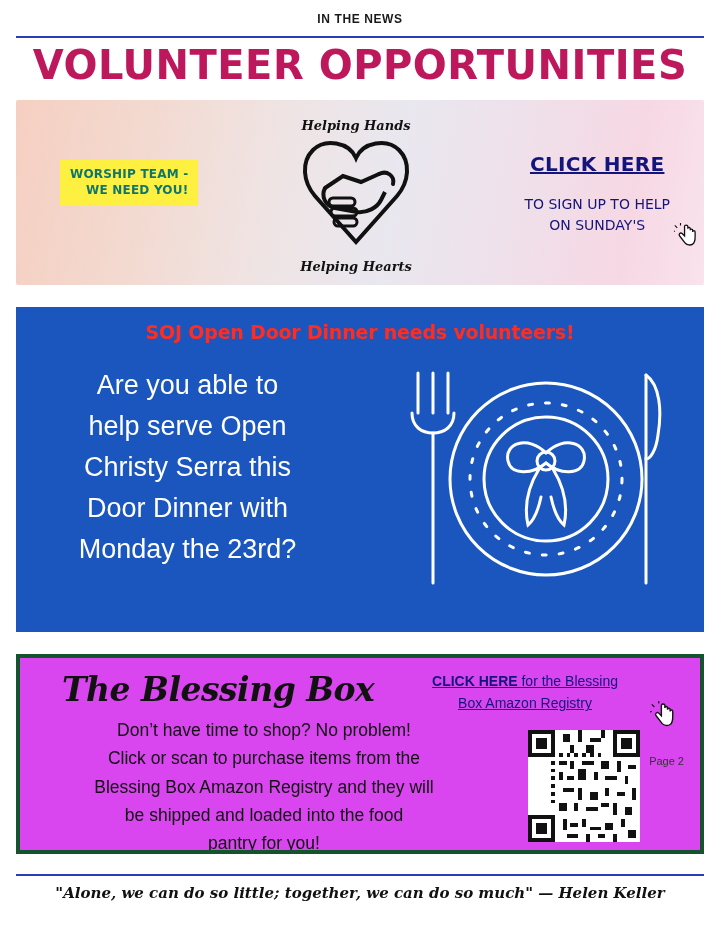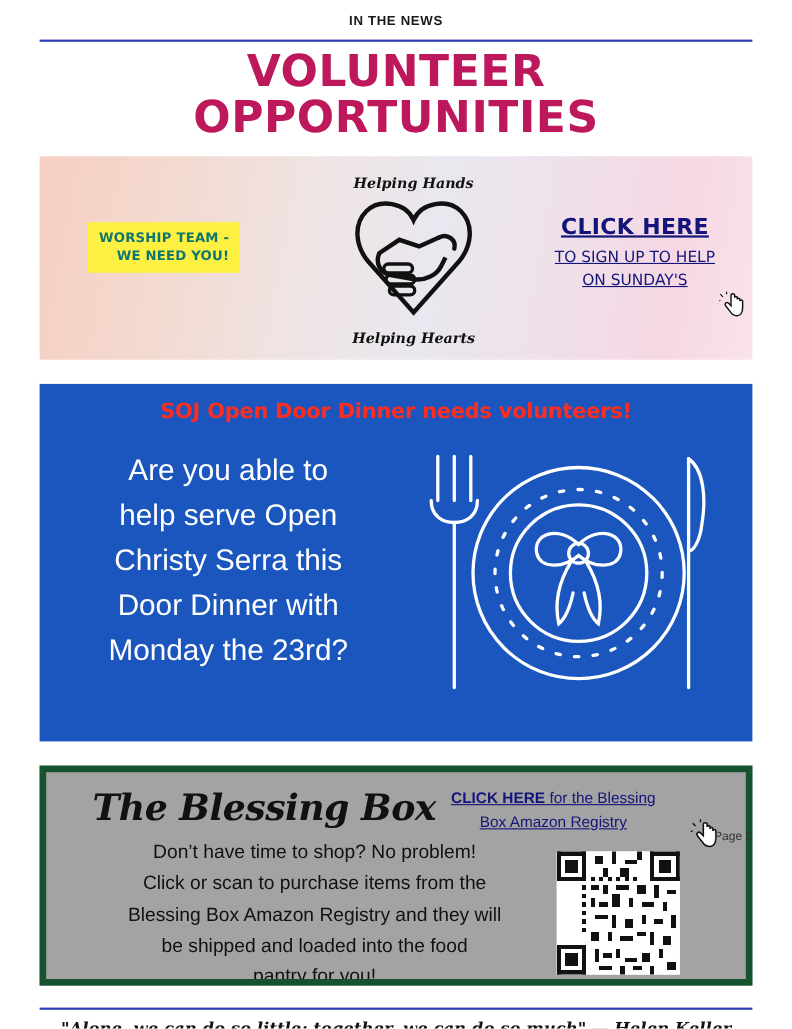--- a/index.html
+++ b/index.html
@@ -20,7 +20,7 @@
     width: 720px;
     height: 775px;
     box-sizing: border-box;
-    padding: 0 36px;
+    padding: 0 16px;
   }
 
   

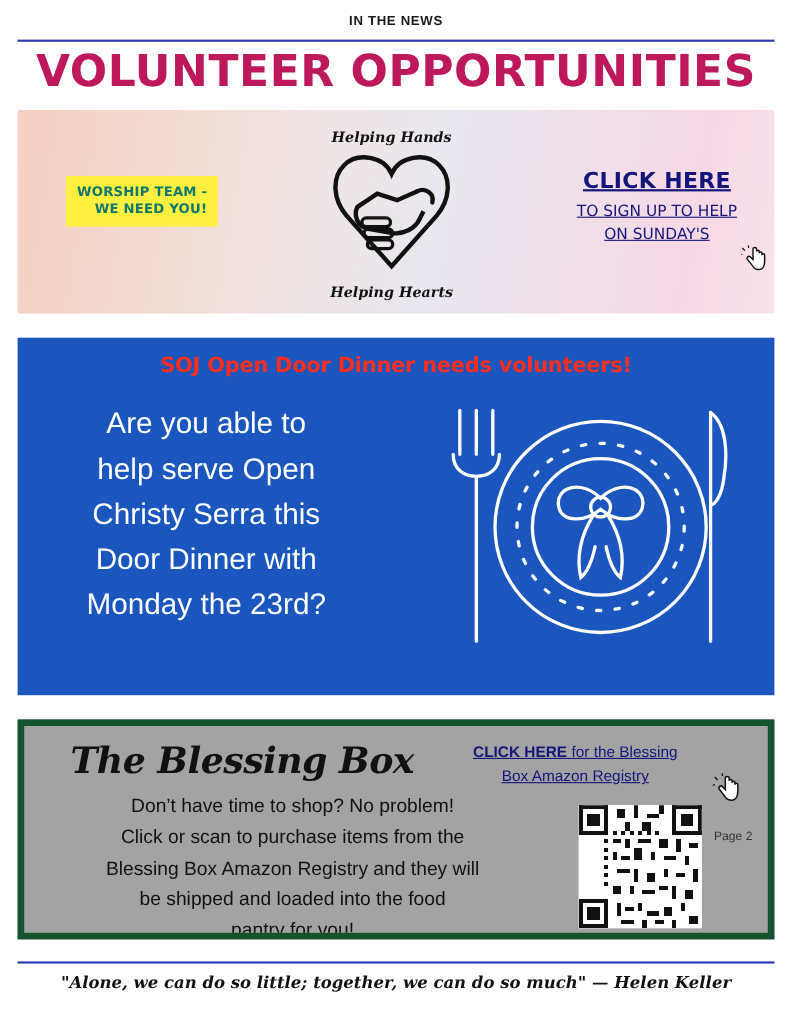--- a/index.html
+++ b/index.html
@@ -108,8 +108,7 @@
   }
   .click-here-block .ch-sub {
     font-size: 14px;
-    text-decoration: underline;
-    margin-top: 6px;
+    margin-top: 18px;
     line-height: 1.5;
   }
   .cursor-hand {

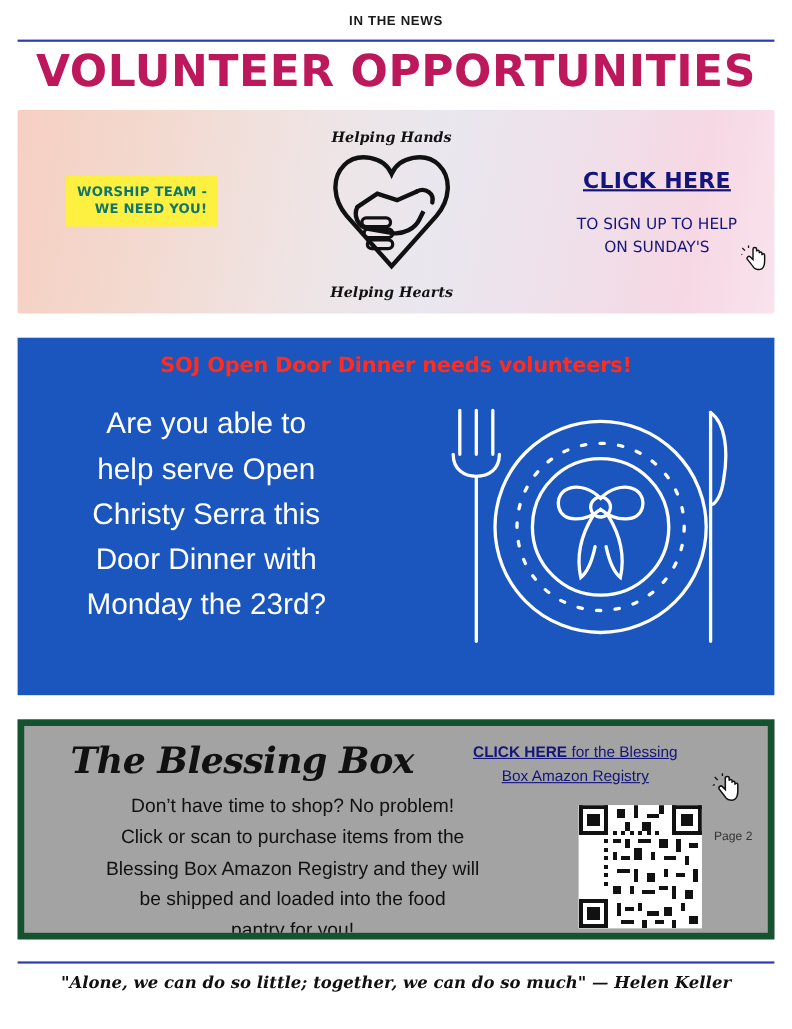--- a/index.html
+++ b/index.html
@@ -160,8 +160,8 @@
     position: relative;
     margin-top: 22px;
     height: 200px;
-    background: #a3a3a3;
-    border: 6px solid #14532d;
+    background: #d946ef;
+    border: 4px solid #14532d;
     box-sizing: border-box;
     overflow: hidden;
   }

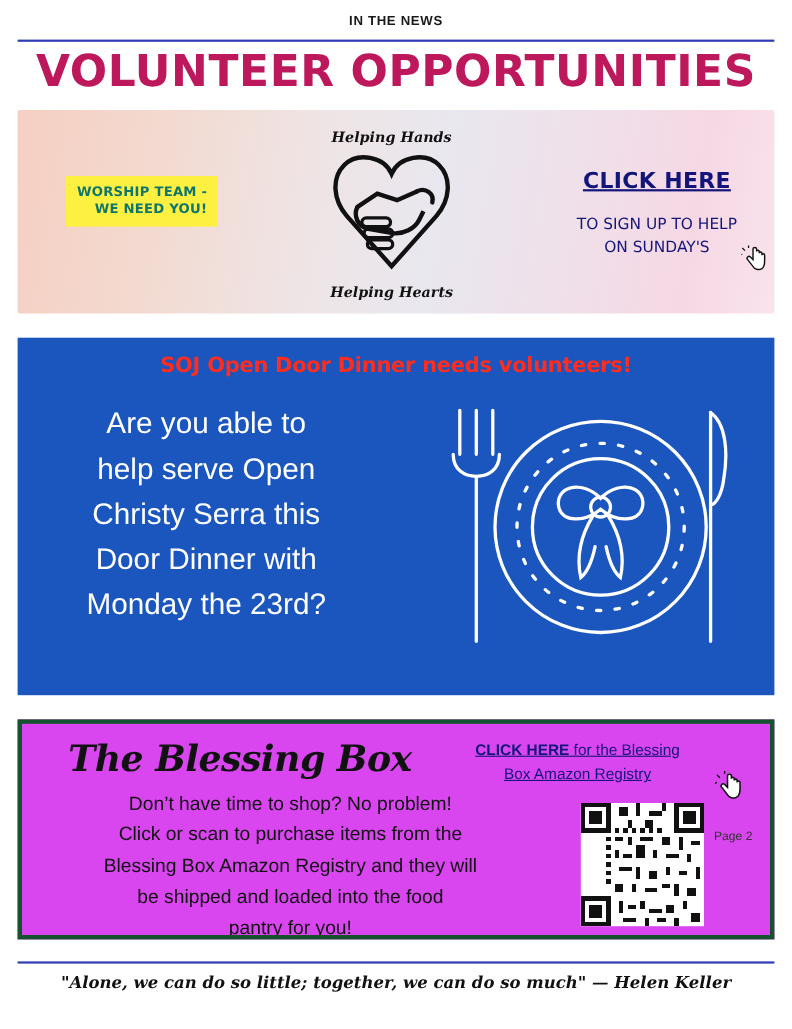--- a/index.html
+++ b/index.html
@@ -185,6 +185,7 @@
     font-size: 14px;
     color: #14157a;
     line-height: 1.6;
+    text-decoration: underline;
   }
   .blessing-link .bold-u {
     font-weight: bold;

